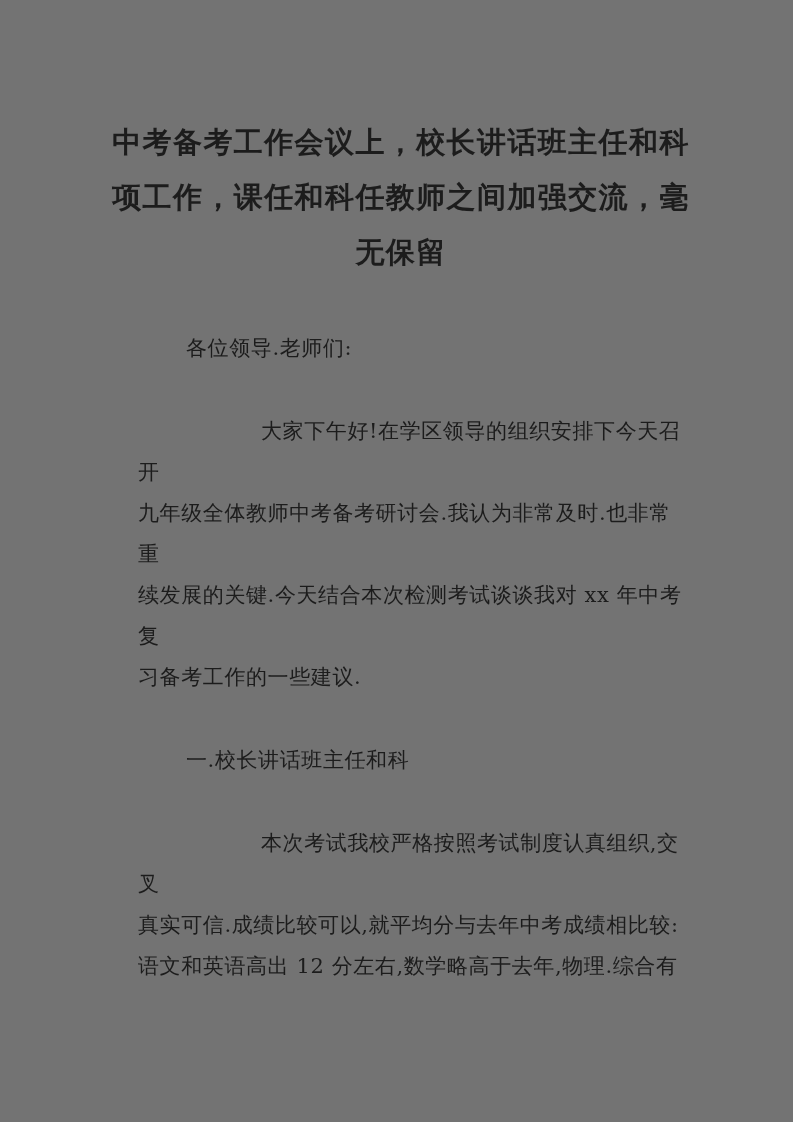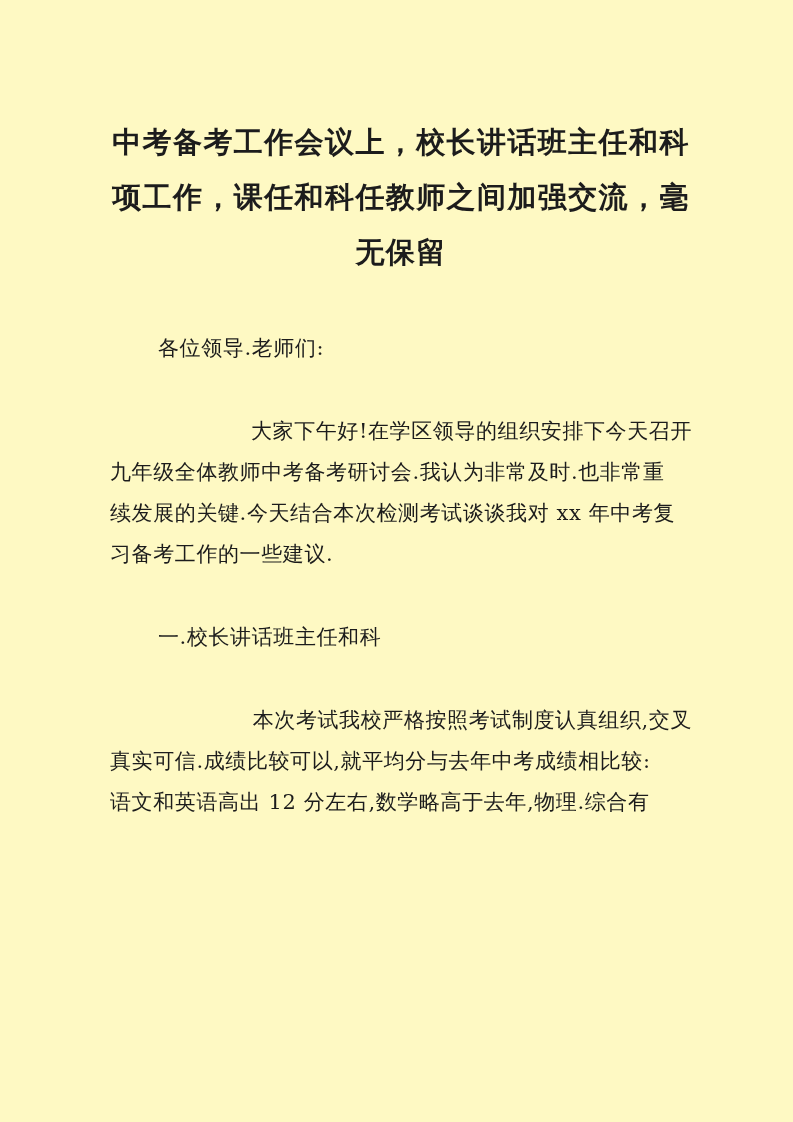--- a/index.html
+++ b/index.html
@@ -11,7 +11,7 @@
     position: relative;
     width: 793px;
     height: 1122px;
-    background: #fef9c3;
+    background: #737373;
     color: #1c1c1c;
     font-family: "DejaVu Serif", "Liberation Serif", serif;
     overflow: hidden;

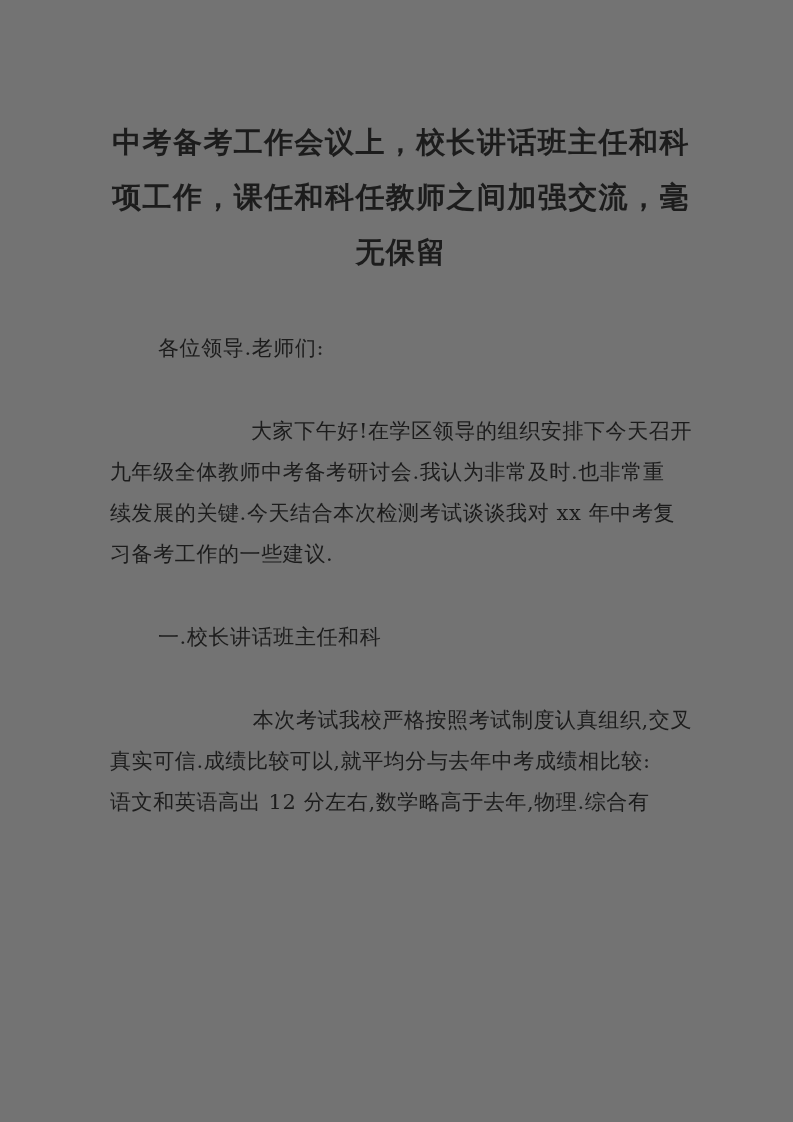--- a/index.html
+++ b/index.html
@@ -42,6 +42,7 @@
   }
   .para .line {
     display: block;
+    margin-left: 28px;
   }
   .indent-2 {
     text-indent: 48px;

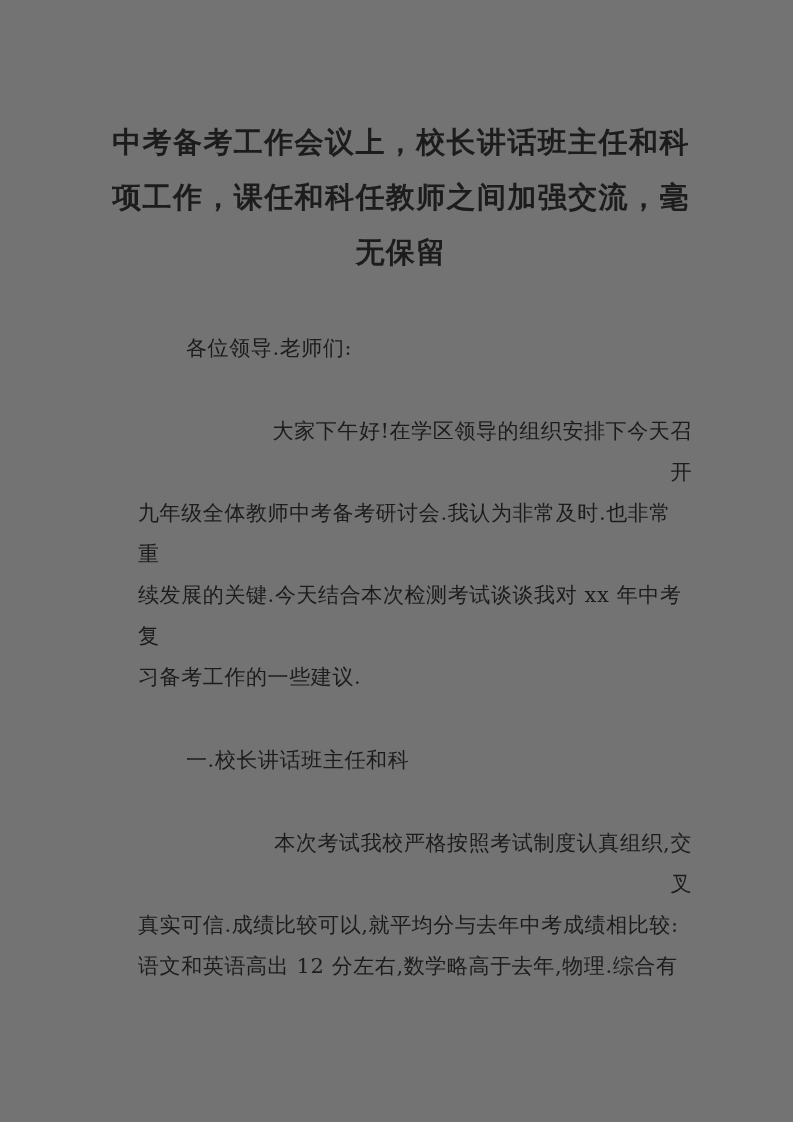--- a/index.html
+++ b/index.html
@@ -49,7 +49,6 @@
   }
   .indent-6 {
     text-indent: 123px;
-    text-align: right;
   }
 </style>
 </head>

